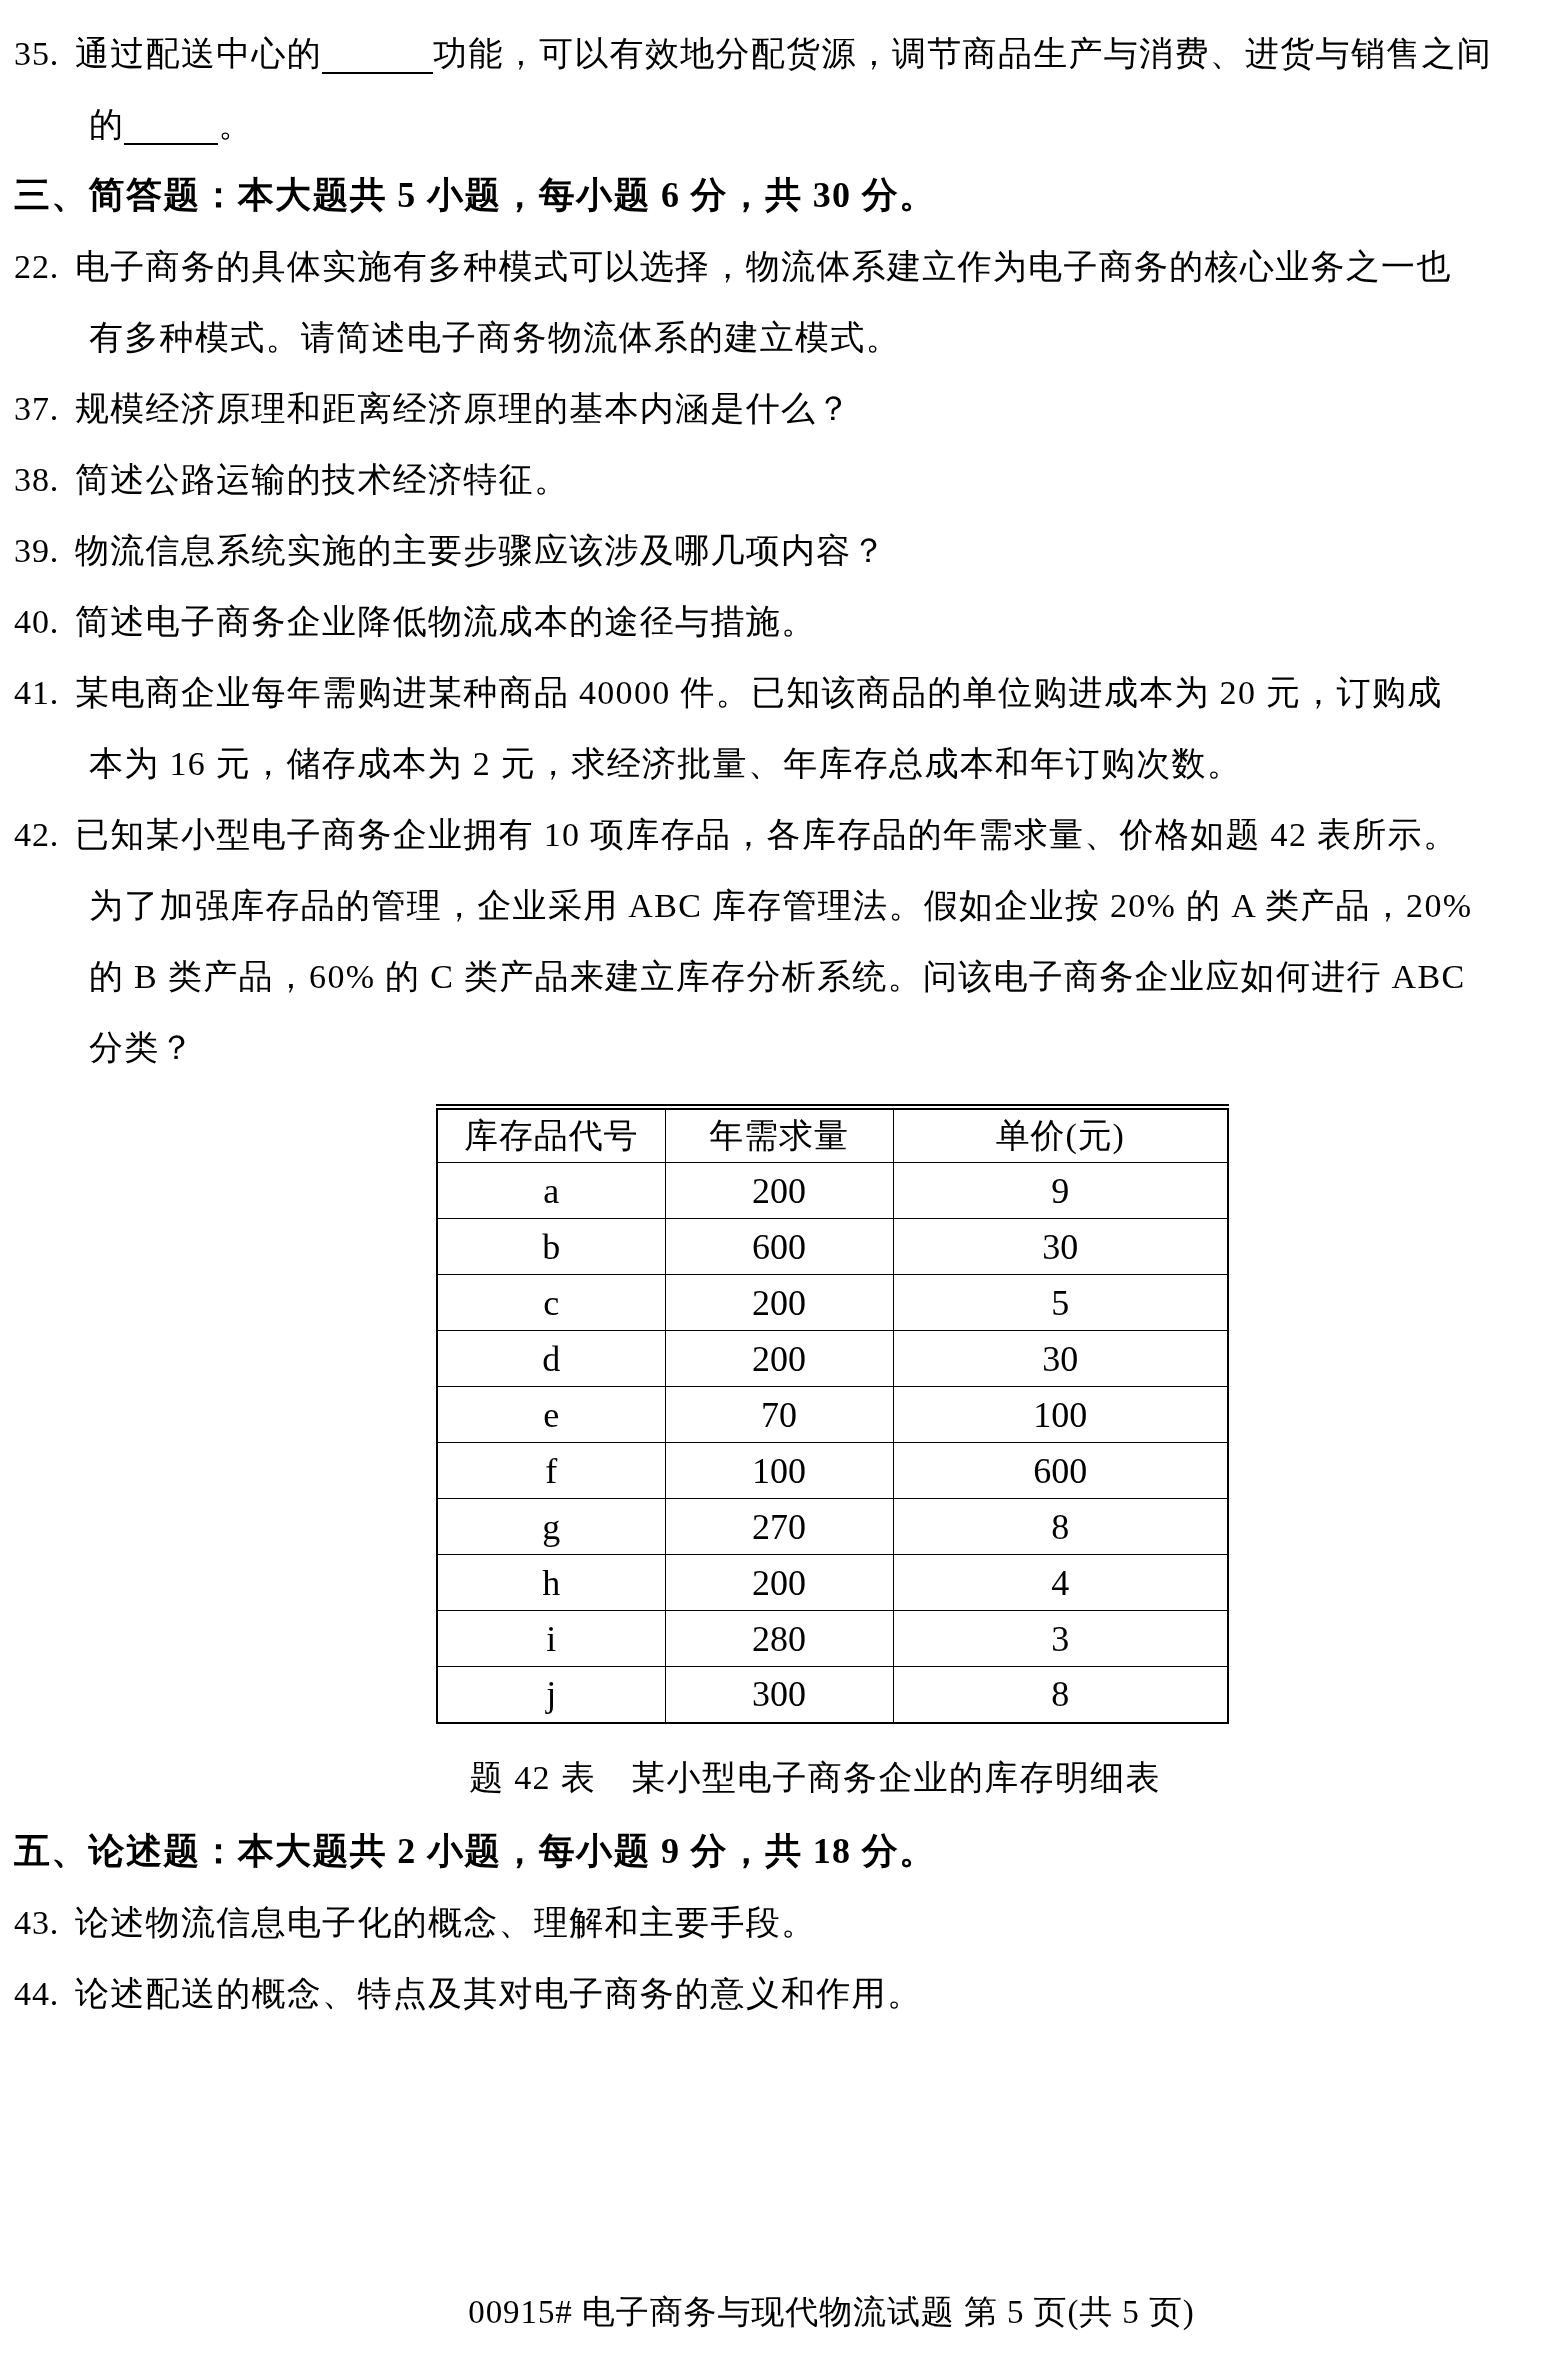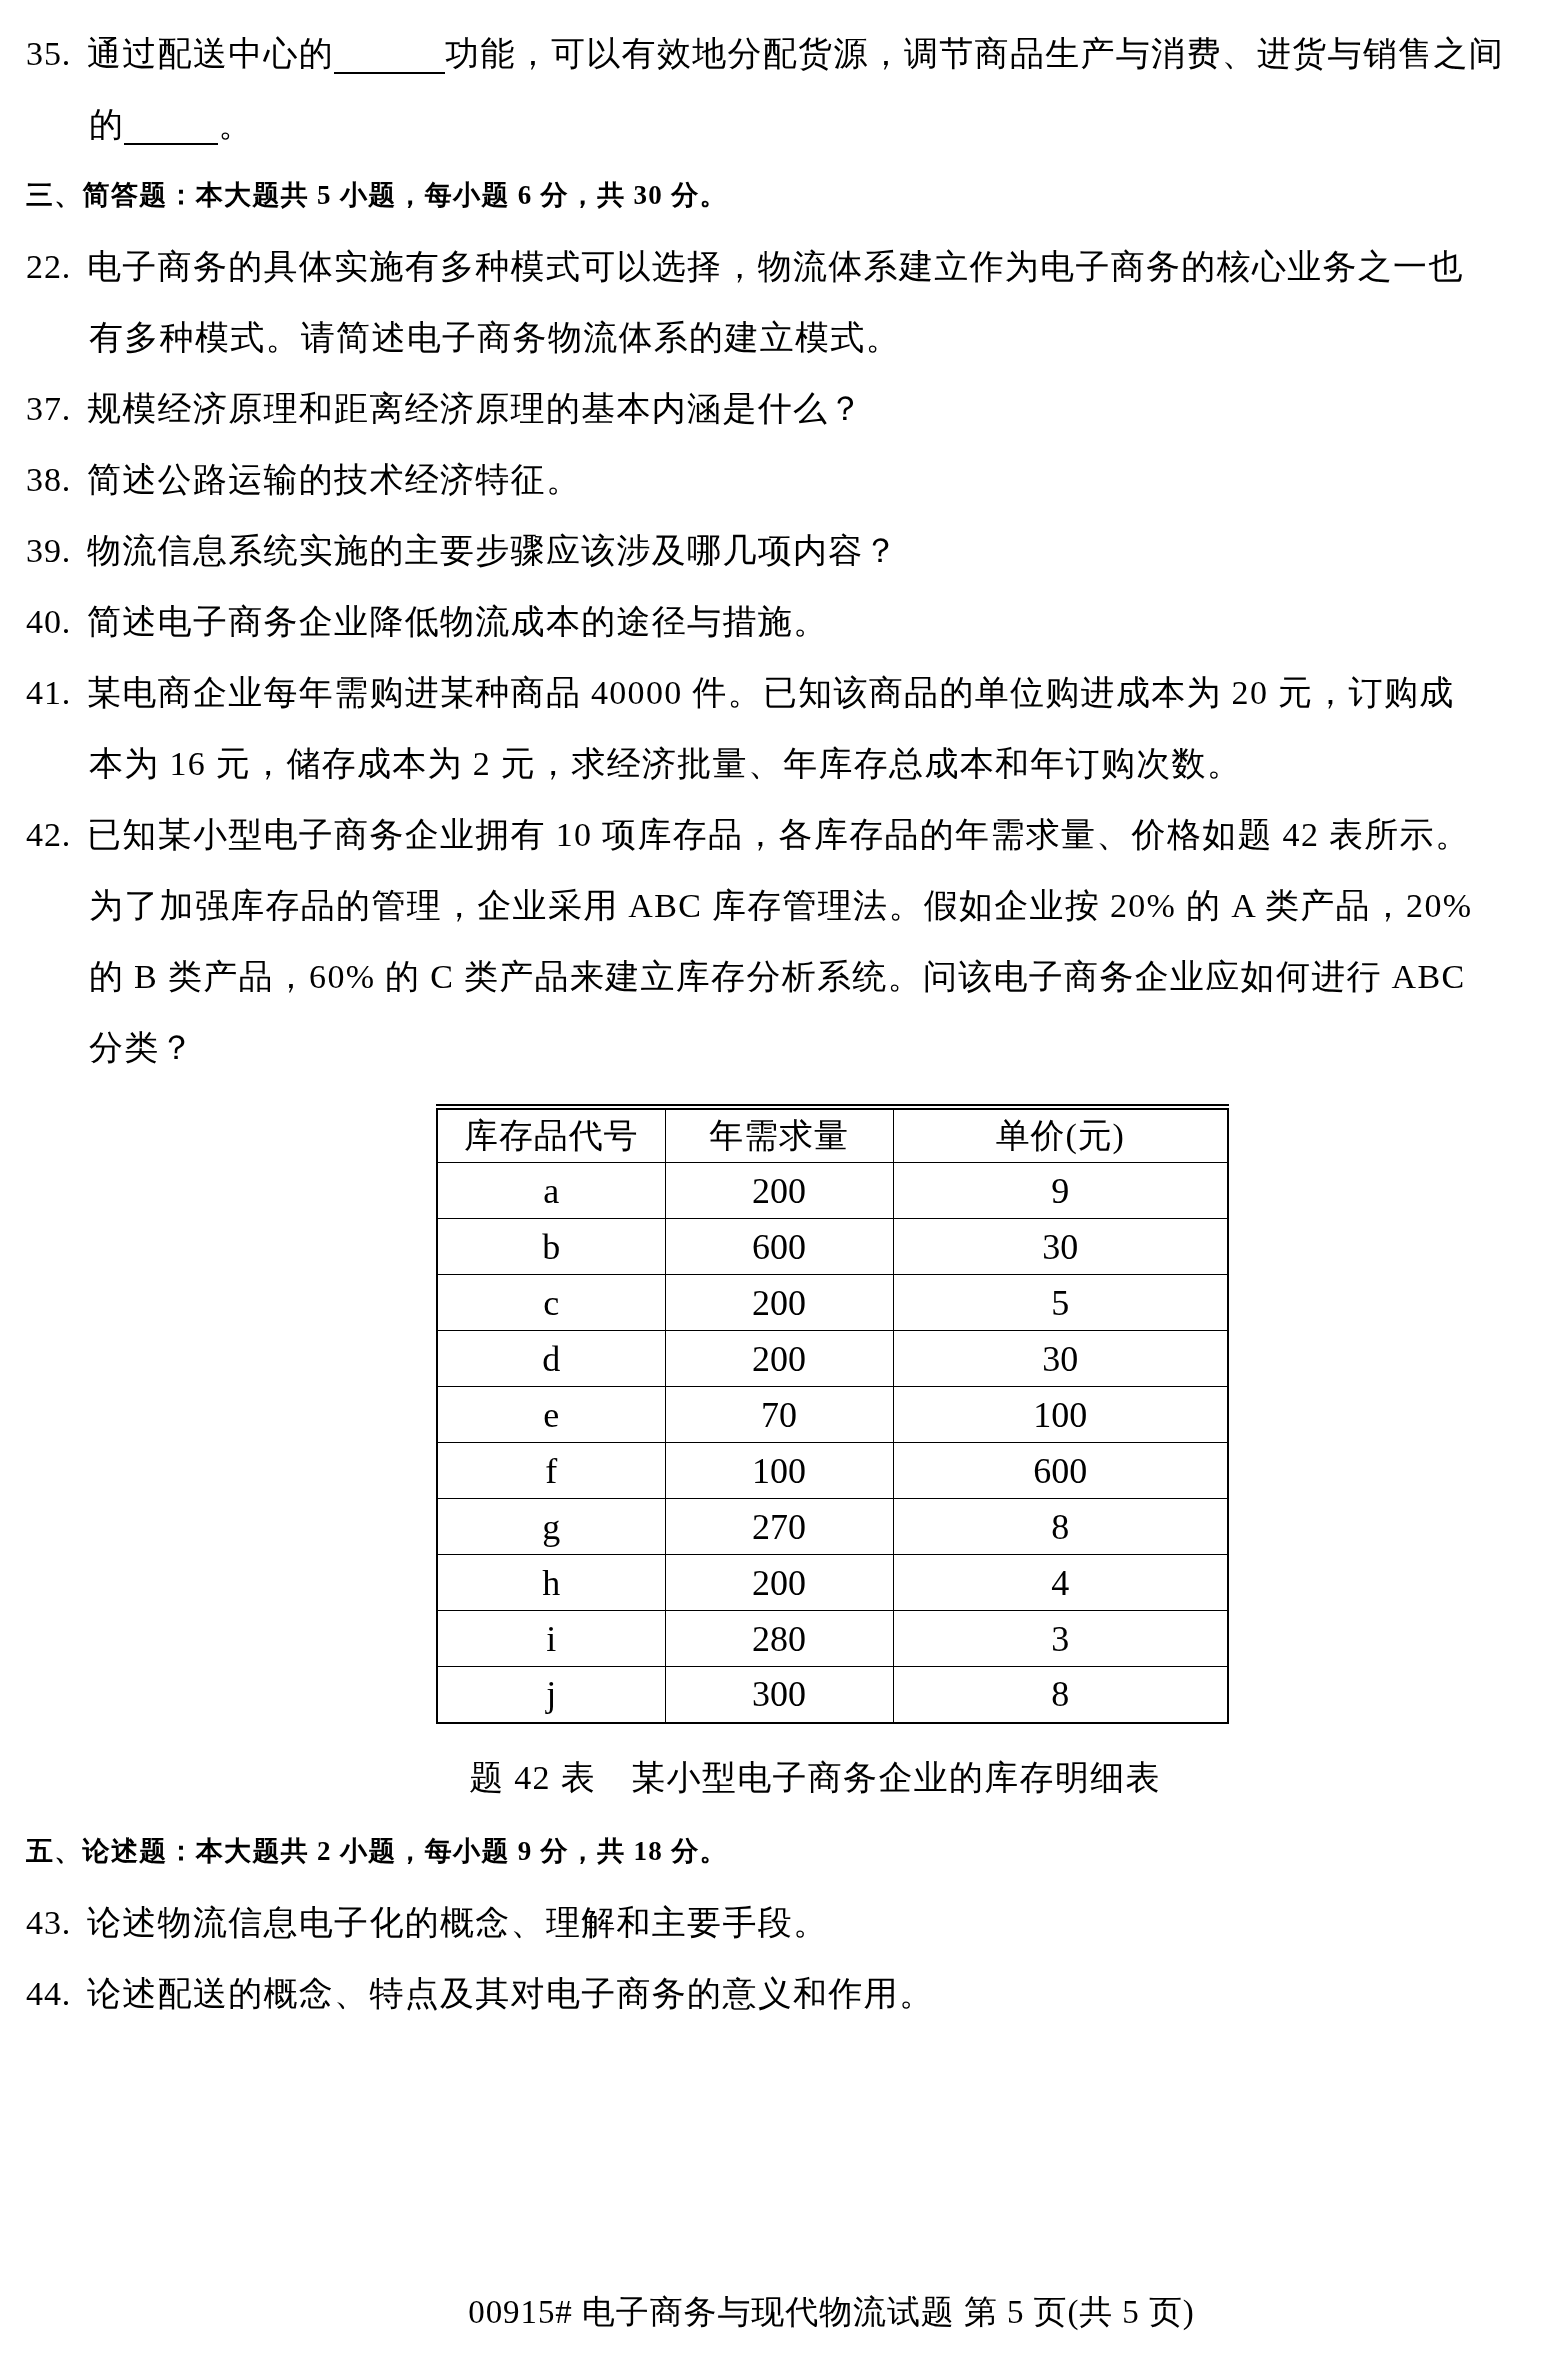--- a/index.html
+++ b/index.html
@@ -12,7 +12,7 @@
   .page { padding-top:18px; }
   .line {
     height:71px; line-height:71px; font-size:34px;
-    padding-left:26px; white-space:nowrap; letter-spacing:1.3px;
+    padding-left:14px; white-space:nowrap; letter-spacing:1.3px;
   }
   .cont { padding-left:89px; }
   .heading { font-weight:bold; font-size:27px; }

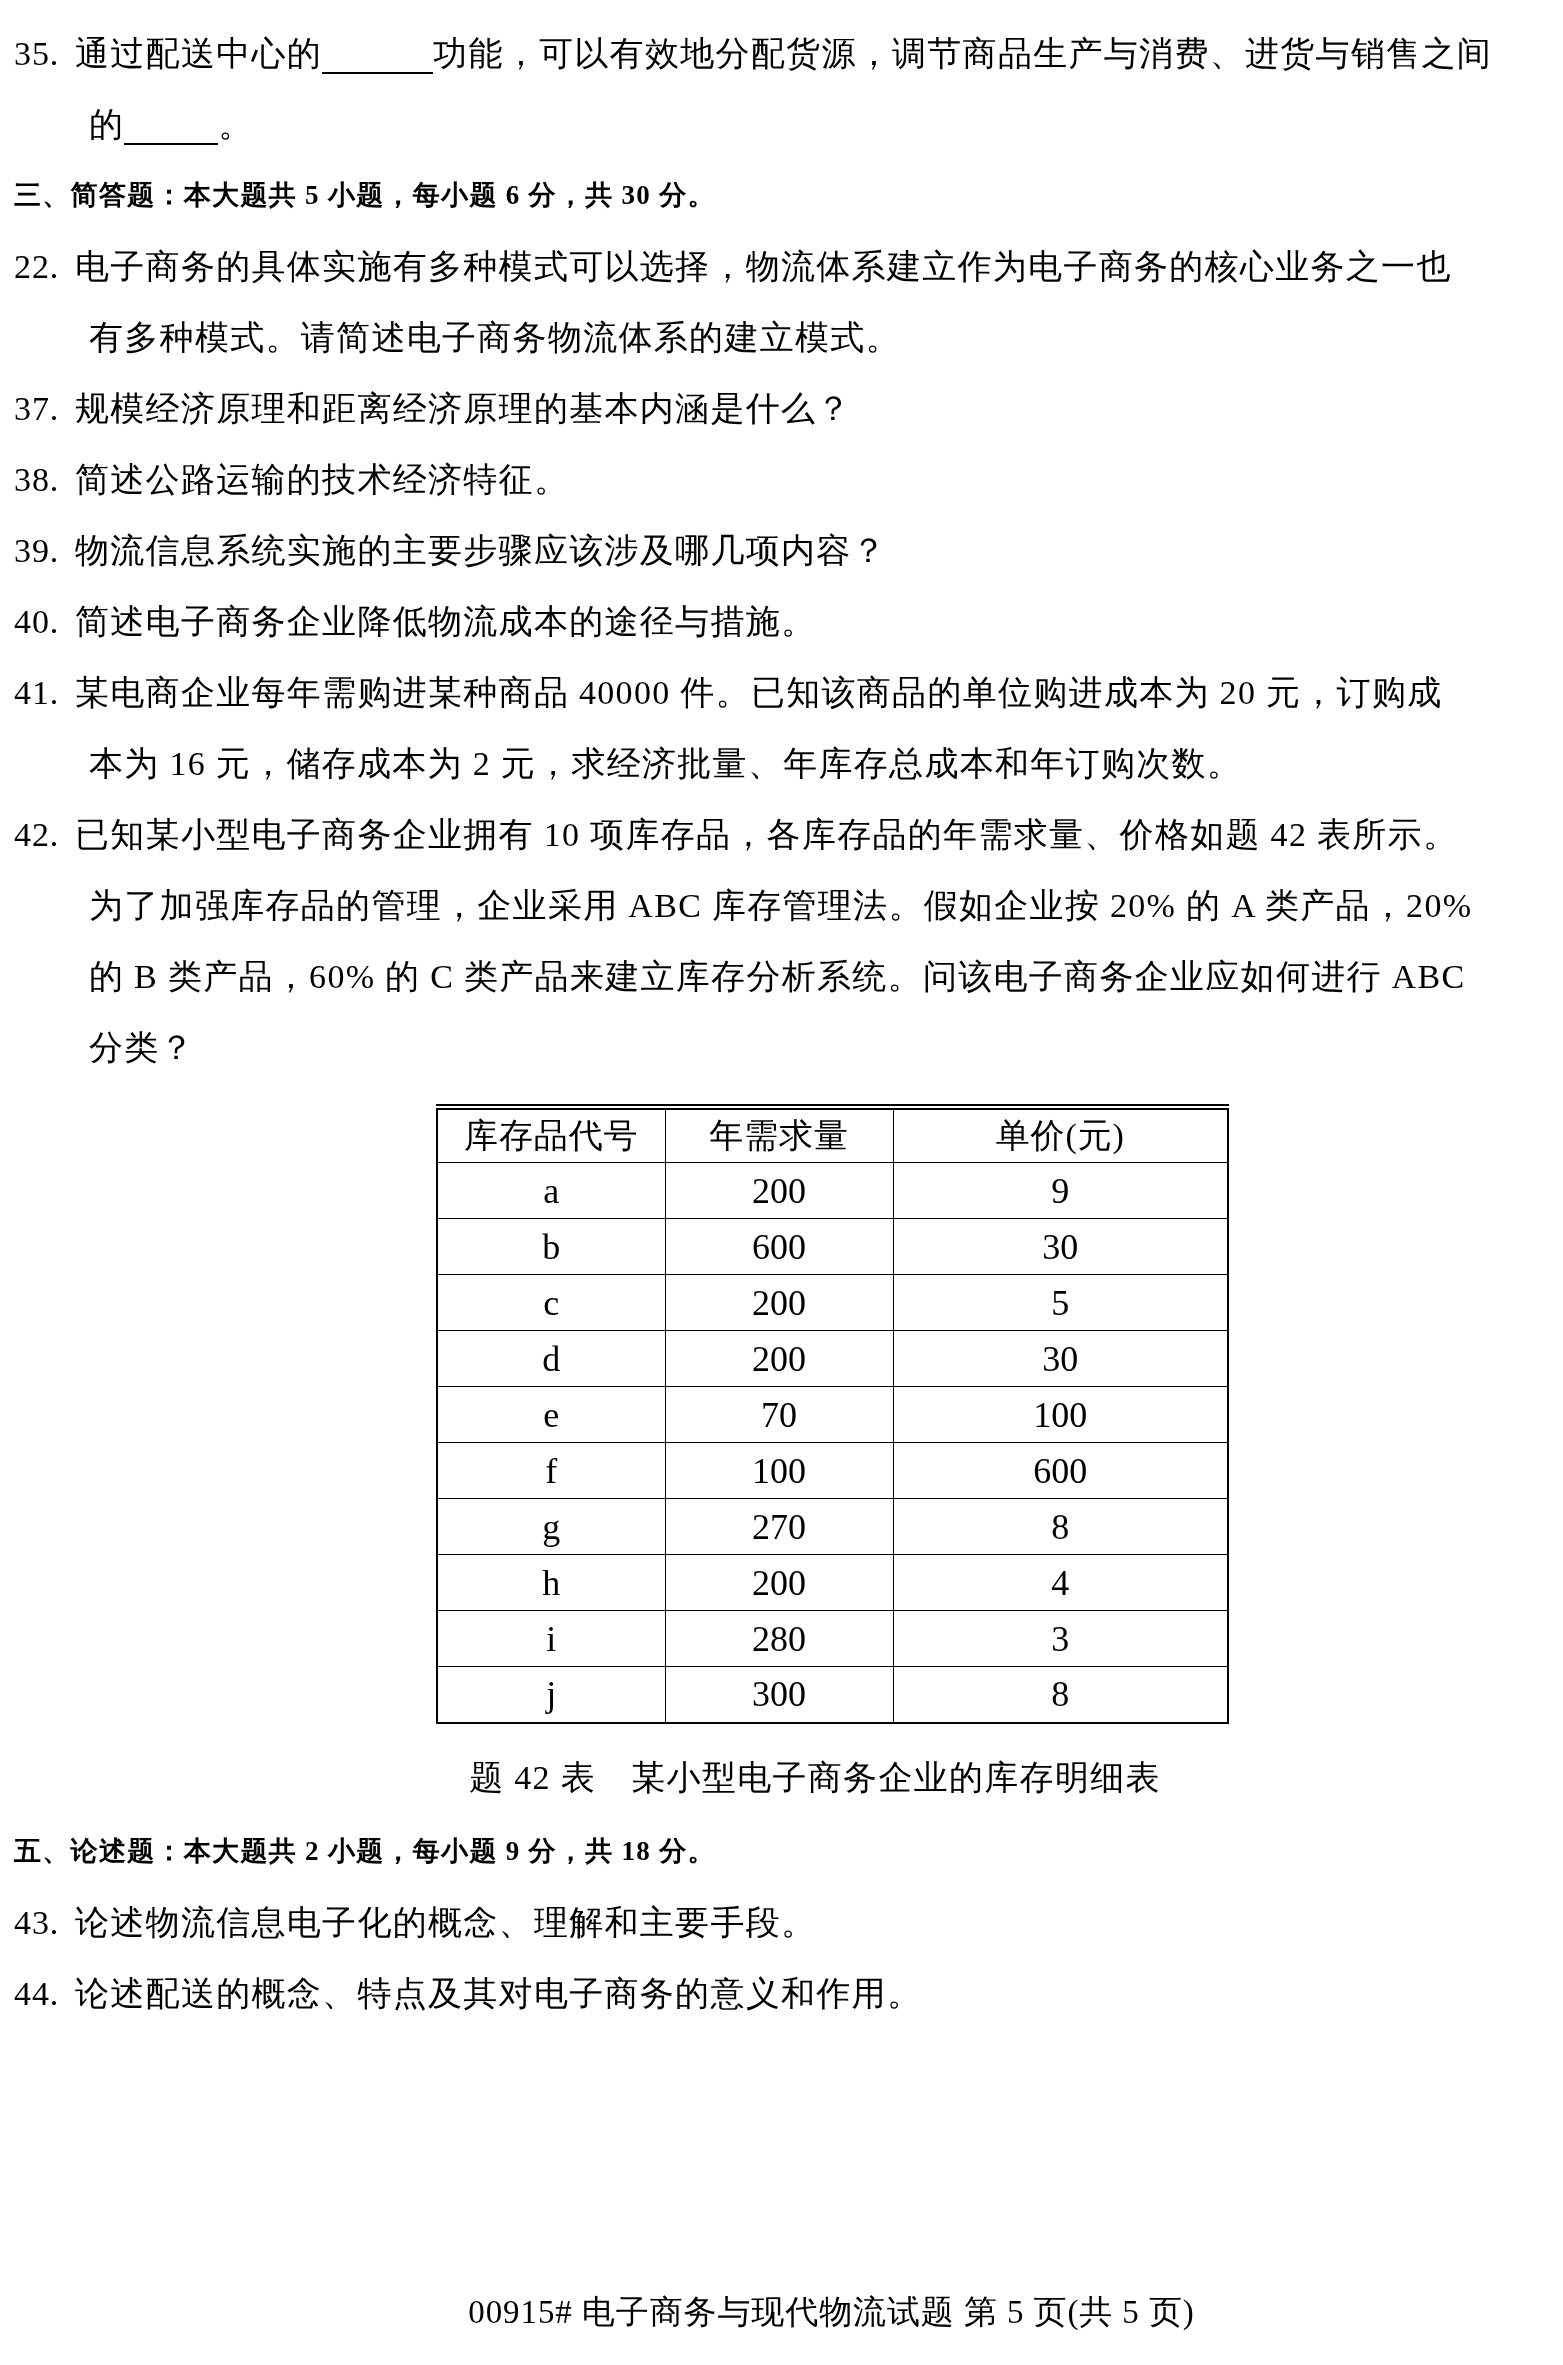--- a/index.html
+++ b/index.html
@@ -15,7 +15,7 @@
     padding-left:14px; white-space:nowrap; letter-spacing:1.3px;
   }
   .cont { padding-left:89px; }
-  .heading { font-weight:bold; font-size:27px; }
+  .heading { font-weight:bold; font-size:36px; }
   .qnum { display:inline-block; width:61px; letter-spacing:0.9px; }
   .blank {
     display:inline-block; border-bottom:2.7px solid #000;

